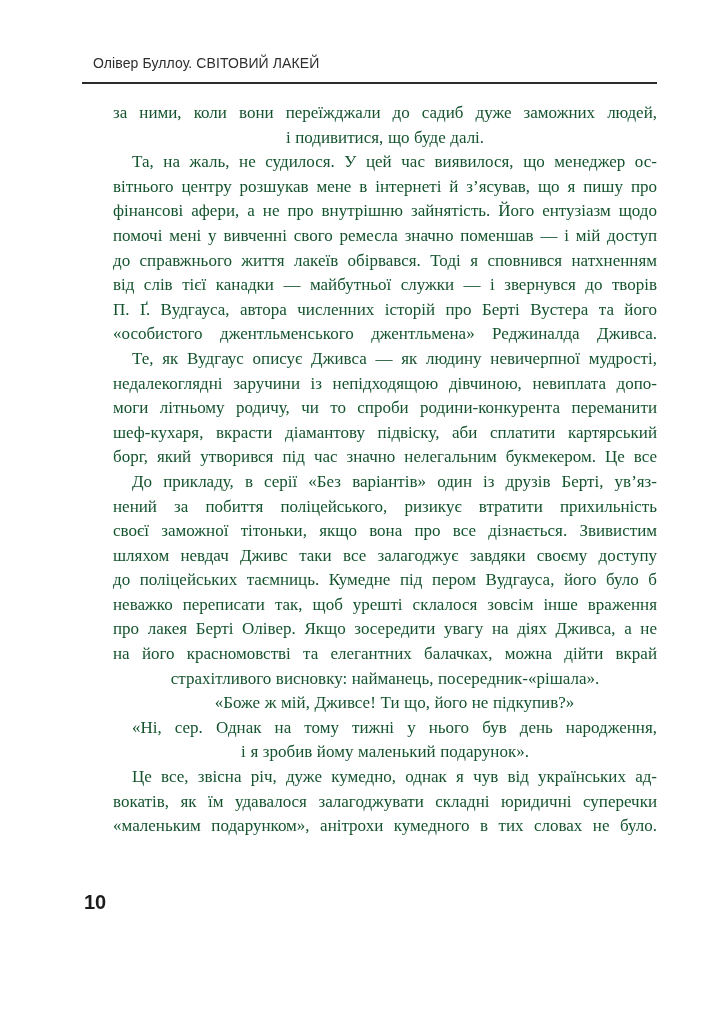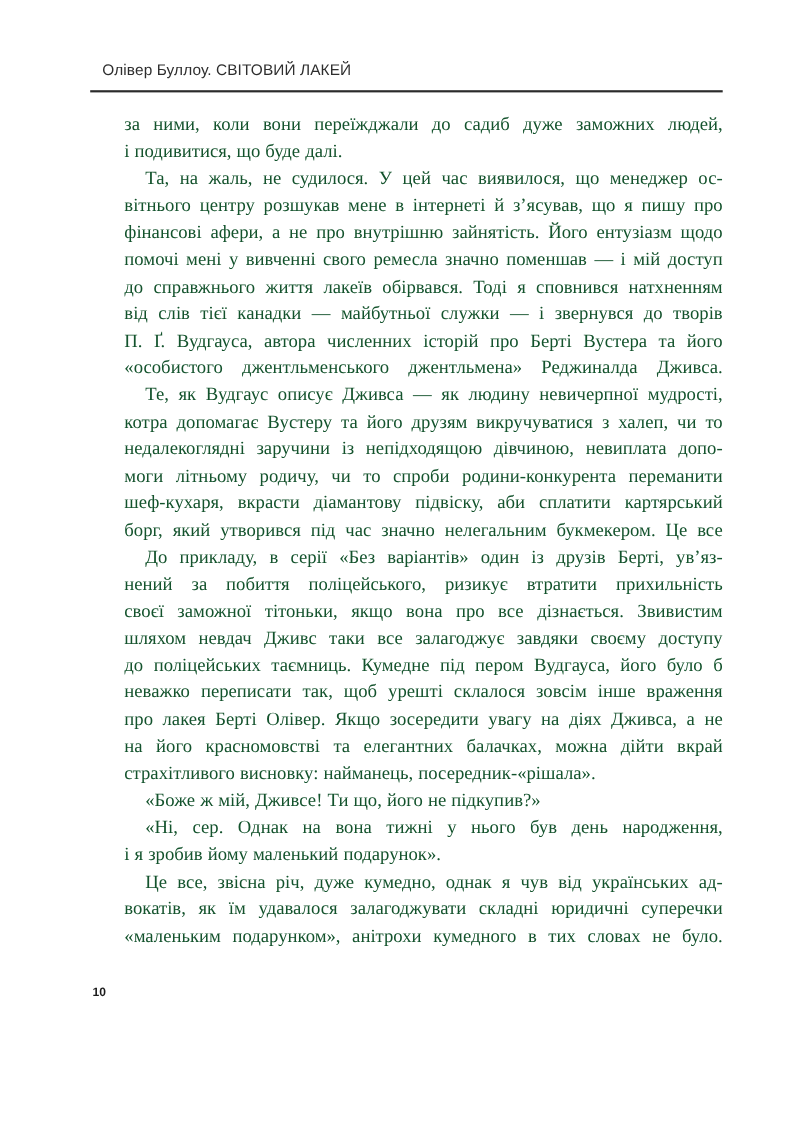--- a/index.html
+++ b/index.html
@@ -48,7 +48,7 @@
     line-height: 24.6px;
     height: 24.6px;
     overflow: hidden;
-    text-align: left;
+    text-align: center;
     word-spacing: 0.02em;
   }
   .line.justify {

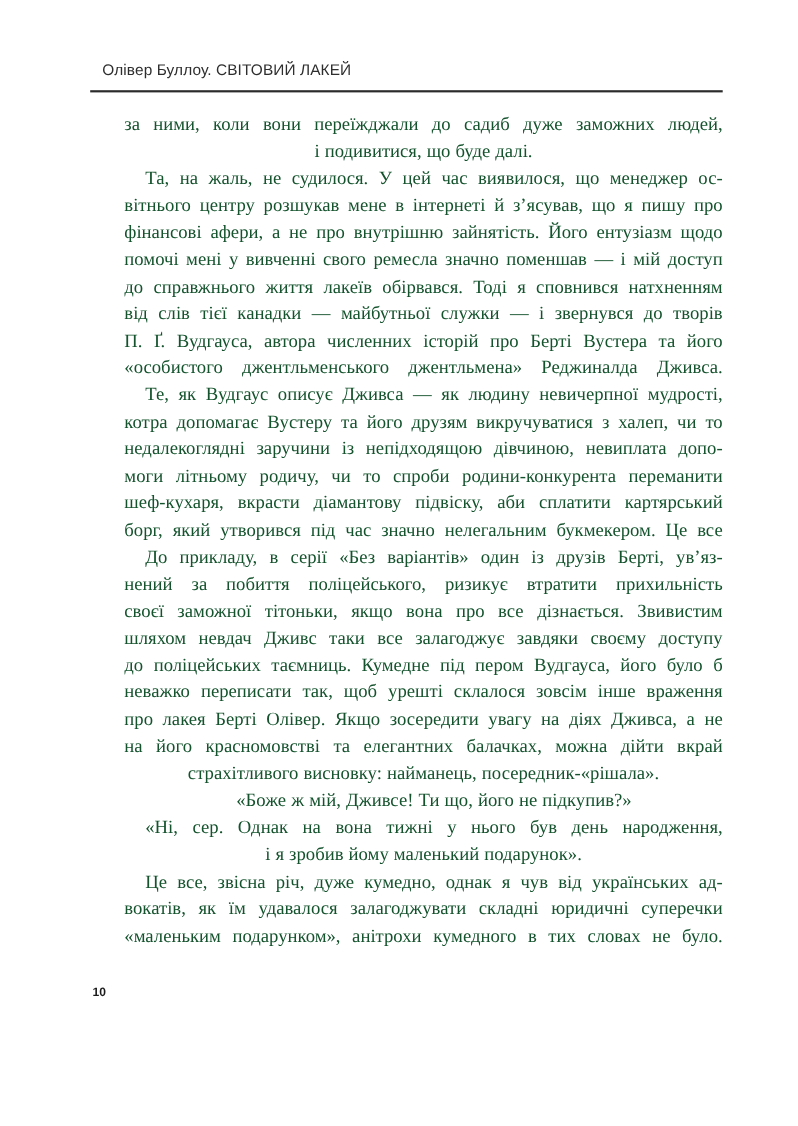--- a/index.html
+++ b/index.html
@@ -87,7 +87,6 @@
       <div class="line justify">П. Ґ. Вудгауса, автора численних історій про Берті Вустера та його</div>
       <div class="line justify">«особистого джентльменського джентльмена» Реджиналда Дживса.</div>
       <div class="line justify indent">Те, як Вудгаус описує Дживса — як людину невичерпної мудрості,</div>
-      <div class="line justify">котра допомагає Вустеру та його друзям викручуватися з халеп, чи то</div>
       <div class="line justify">недалекоглядні заручини із непідходящою дівчиною, невиплата допо-</div>
       <div class="line justify">моги літньому родичу, чи то спроби родини-конкурента переманити</div>
       <div class="line justify">шеф-кухаря, вкрасти діамантову підвіску, аби сплатити картярський</div>

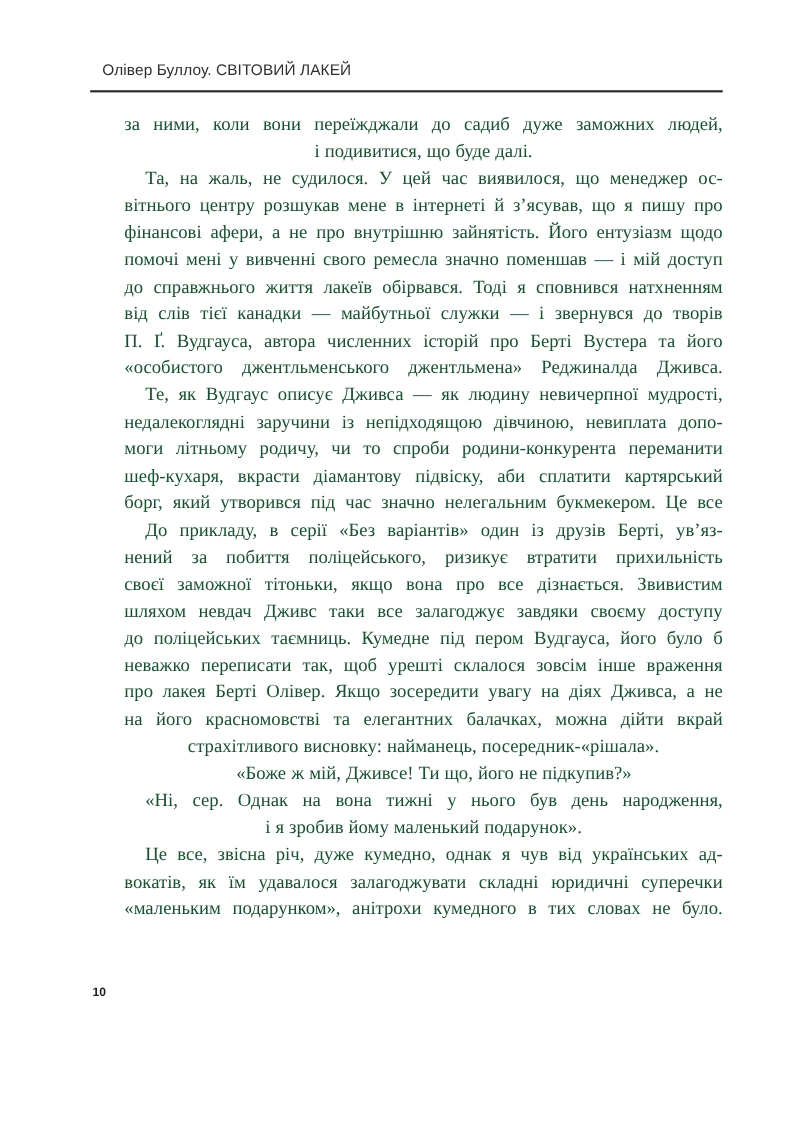--- a/index.html
+++ b/index.html
@@ -101,7 +101,7 @@
       <div class="line justify">на його красномовстві та елегантних балачках, можна дійти вкрай</div>
       <div class="line">страхітливого висновку: найманець, посередник-«рішала».</div>
       <div class="line indent">«Боже ж мій, Дживсе! Ти що, його не підкупив?»</div>
-      <div class="line justify indent">«Ні, сер. Однак на вона тижні у нього був день народження,</div>
+      <div class="line justify indent">«Ні, сер. Однак на тому тижні у нього був день народження,</div>
       <div class="line">і я зробив йому маленький подарунок».</div>
       <div class="line justify indent">Це все, звісна річ, дуже кумедно, однак я чув від українських ад-</div>
       <div class="line justify">вокатів, як їм удавалося залагоджувати складні юридичні суперечки</div>

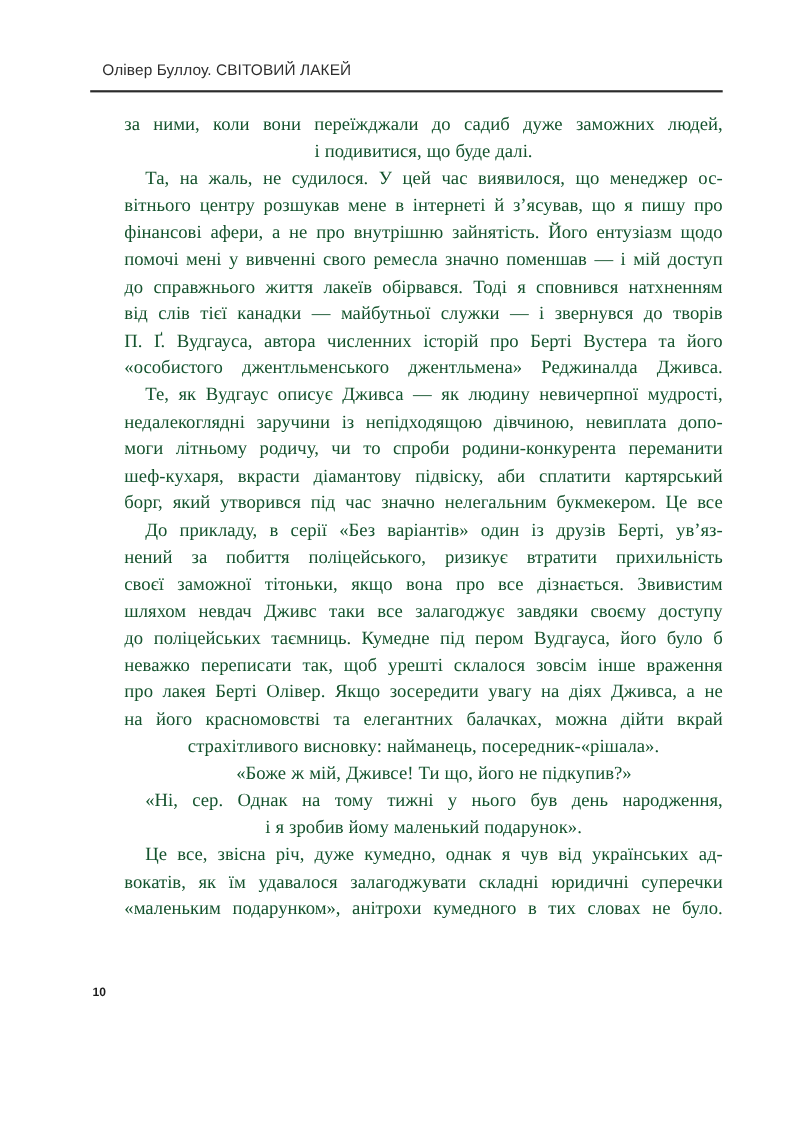--- a/index.html
+++ b/index.html
@@ -64,7 +64,7 @@
     top: 890px;
     font-family: "Liberation Sans", sans-serif;
     font-weight: bold;
-    font-size: 11px;
+    font-size: 20px;
     line-height: 24.6px;
     color: #1c1c1c;
   }

